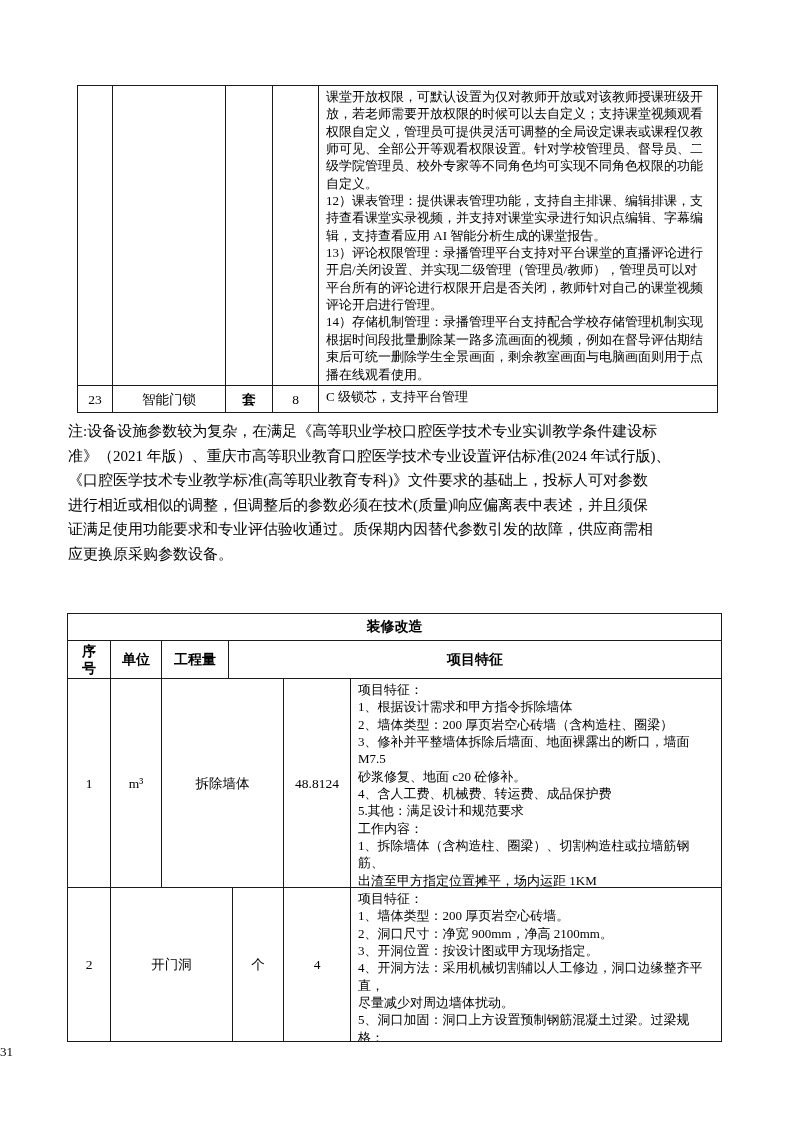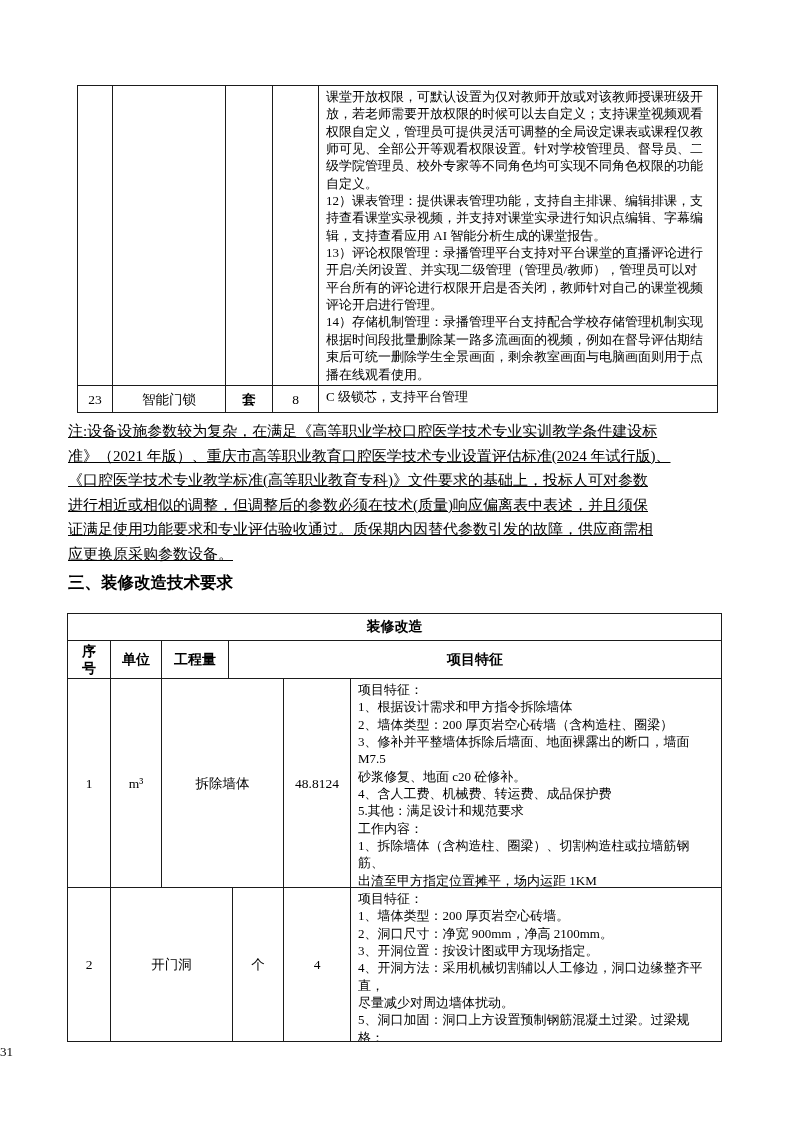--- a/index.html
+++ b/index.html
@@ -35,7 +35,7 @@
   
   .note{
     position:absolute;left:68px;top:419px;width:657px;
-    font-size:15px;line-height:24.6px;white-space:pre-line;text-align:justify;text-decoration:underline;
+    font-size:15px;line-height:24.6px;white-space:pre-line;text-align:justify;
   }
   .heading{
     position:absolute;left:68px;top:572px;width:400px;

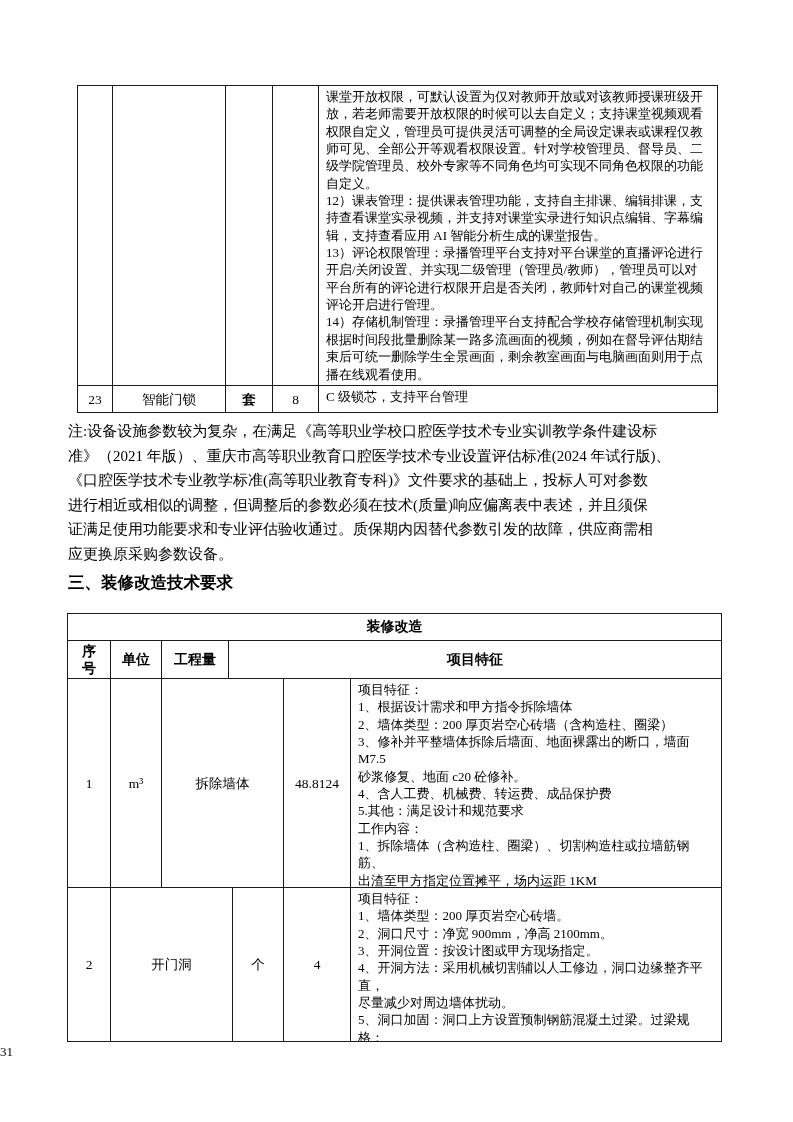--- a/index.html
+++ b/index.html
@@ -104,7 +104,6 @@
 证满足使用功能要求和专业评估验收通过。质保期内因替代参数引发的故障，供应商需相
 应更换原采购参数设备。</div>
 
-  <div class="heading">三、装修改造技术要求</div>
 
   <div class="tbl" id="reno">
     <div class="trow rTitle bb">

